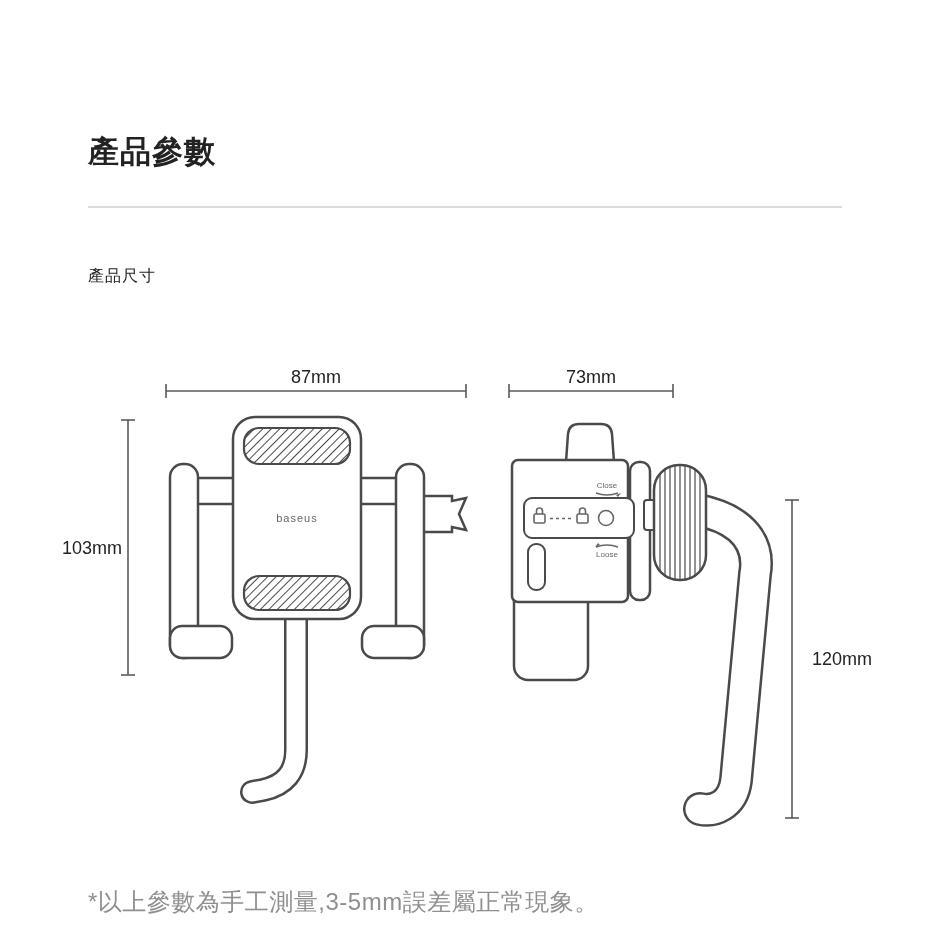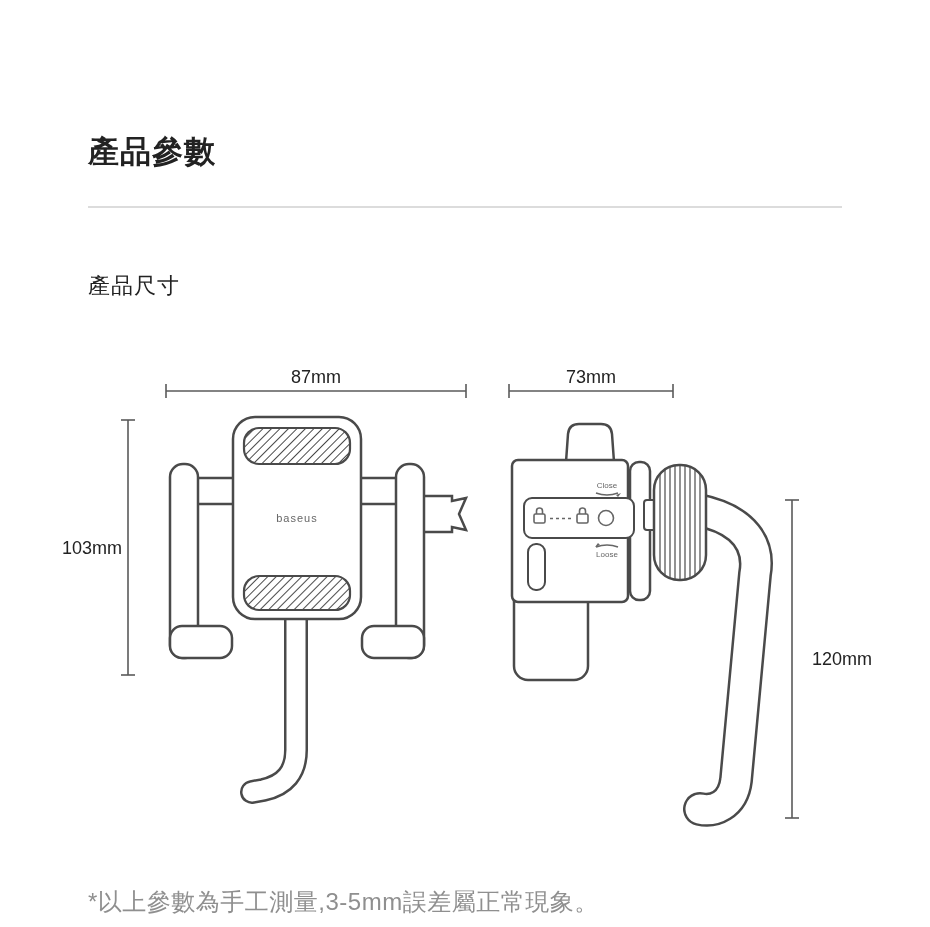--- a/index.html
+++ b/index.html
@@ -28,7 +28,7 @@
   .subtitle {
     position: absolute;
     left: 88px; top: 253px;
-    font-size: 22px;
+    font-size: 16px;
     font-weight: 400;
     color: var(--ink, #222222);
     letter-spacing: 1px;

